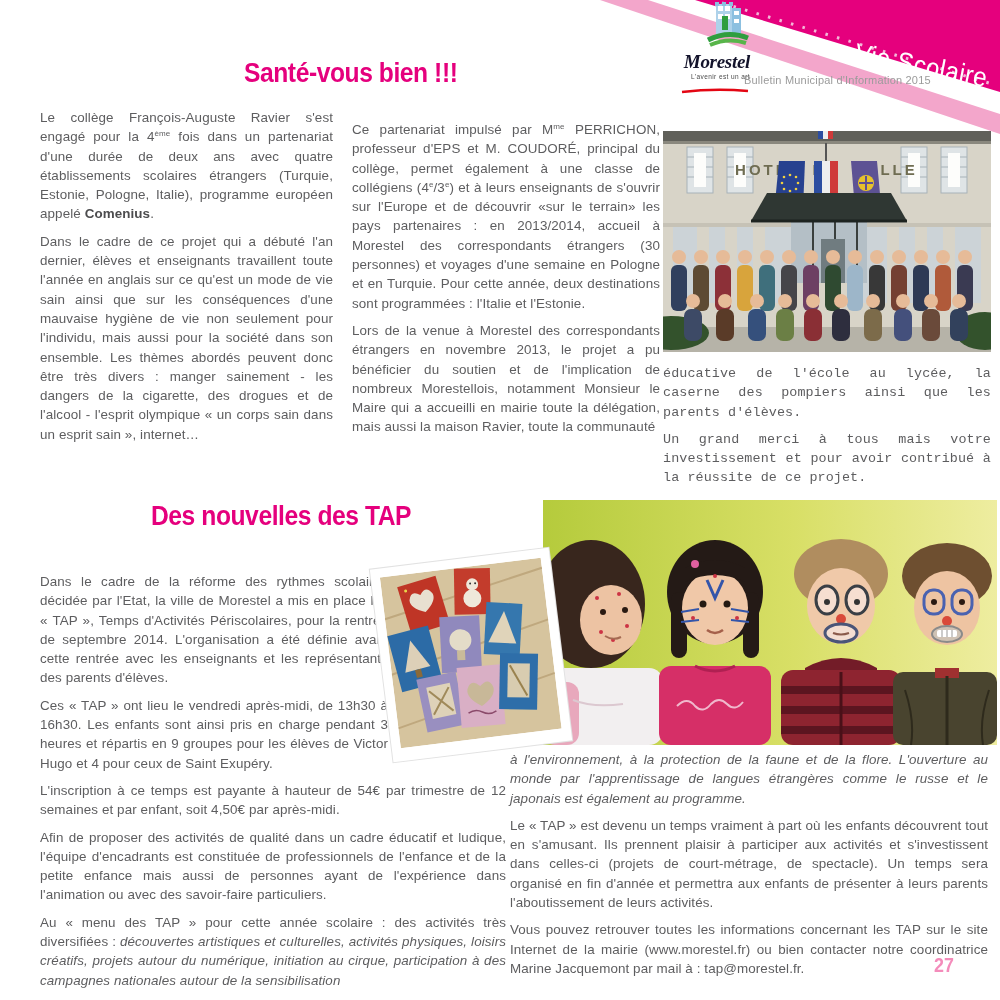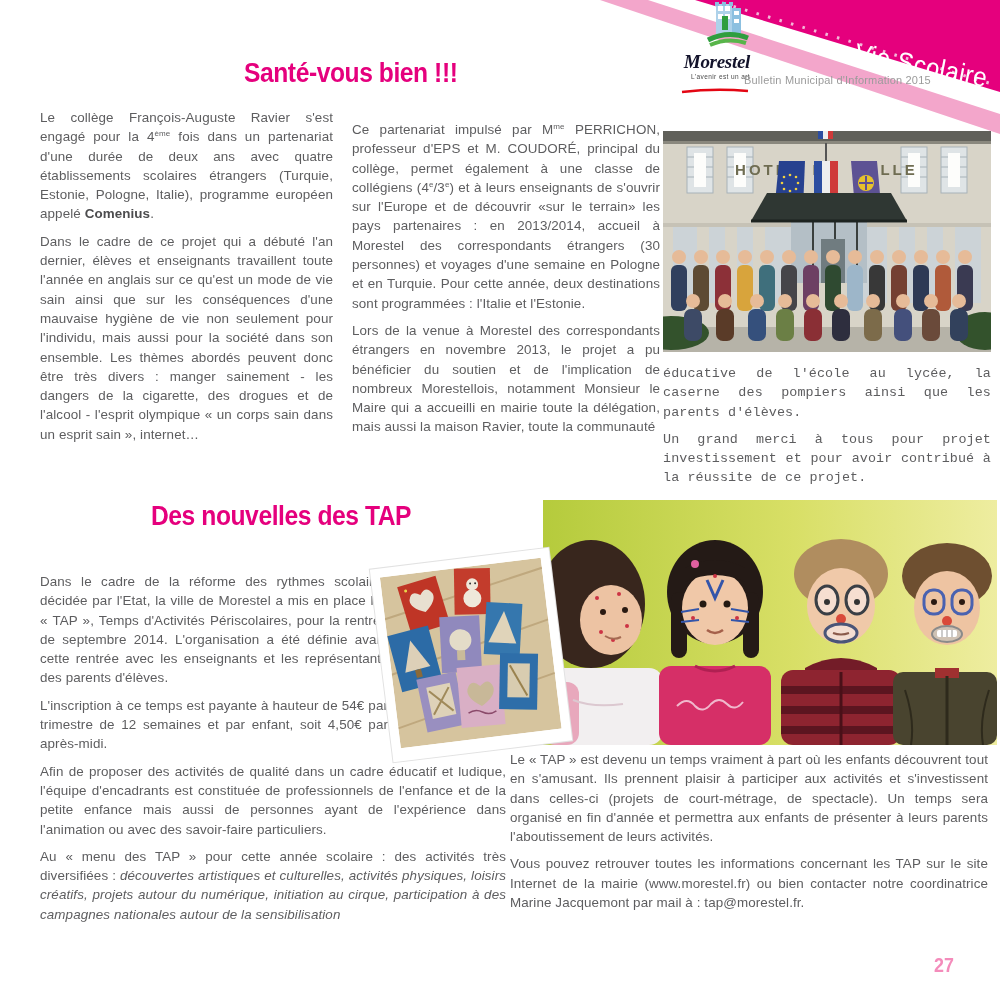--- a/index.html
+++ b/index.html
@@ -208,7 +208,7 @@
 
   <div id="a1-col3" class="body-text">
     <p>éducative de l'école au lycée, la caserne des pompiers ainsi que les parents d'élèves.</p>
-    <p>Un grand merci à tous pour projet investissement et pour avoir contribué à la réussite de ce projet.</p>
+    <p>Un grand merci à tous mais votre investissement et pour avoir contribué à la réussite de ce projet.</p>
   </div>
 
   <div id="h2-tap" class="headline">Des nouvelles des TAP</div>

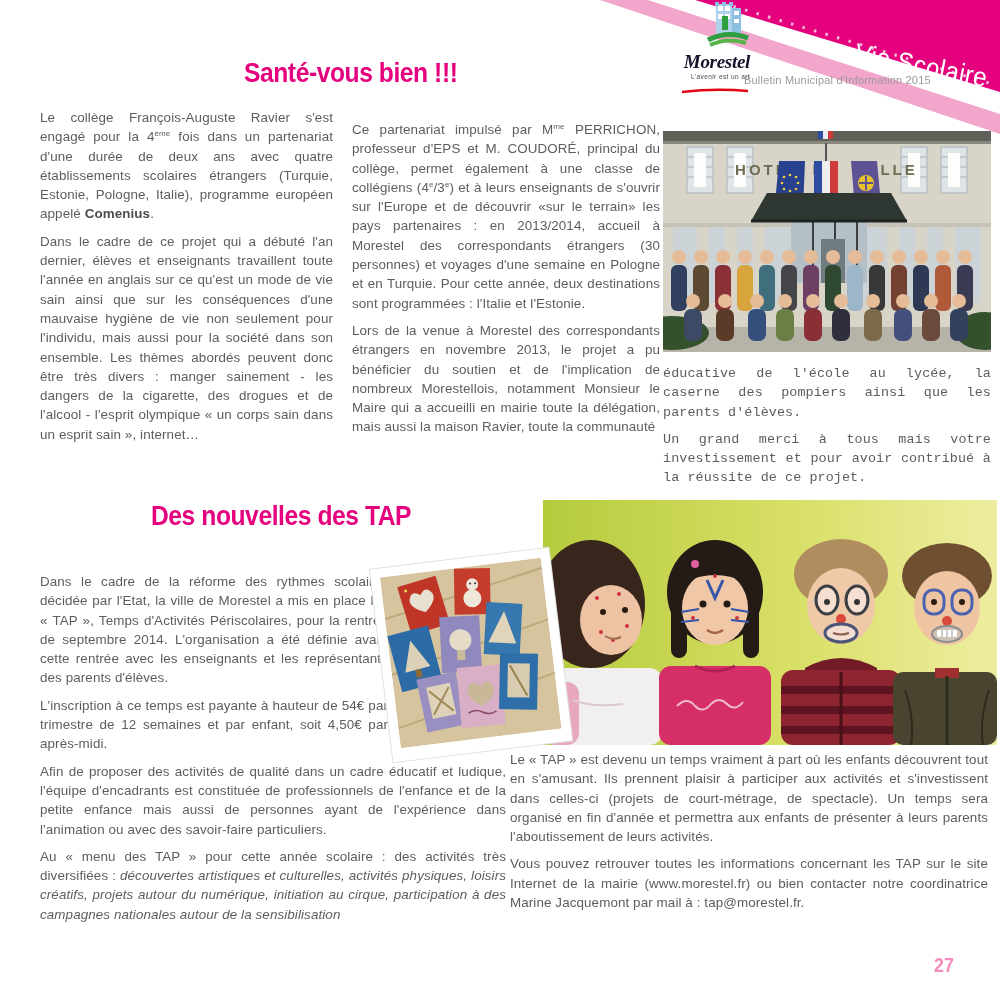--- a/index.html
+++ b/index.html
@@ -216,6 +216,7 @@
   <div id="a2-left" class="body-text">
     <div class="spacer"></div>
     <p>Dans le cadre de la réforme des rythmes scolaires décidée par l'Etat, la ville de Morestel a mis en place les « TAP », Temps d'Activités Périscolaires, pour la rentrée de septembre 2014. L'organisation a été définie avant cette rentrée avec les enseignants et les représentants des parents d'élèves.</p>
+    <p>Ces « TAP » ont lieu le vendredi après-midi, de 13h30 à 16h30. Les enfants sont ainsi pris en charge pendant 3 heures et répartis en 9 groupes pour les élèves de Victor Hugo et 4 pour ceux de Saint Exupéry.</p>
     <p>L'inscription à ce temps est payante à hauteur de 54€ par trimestre de 12 semaines et par enfant, soit 4,50€ par après-midi.</p>
     <p>Afin de proposer des activités de qualité dans un cadre éducatif et ludique, l'équipe d'encadrants est constituée de professionnels de l'enfance et de la petite enfance mais aussi de personnes ayant de l'expérience dans l'animation ou avec des savoir-faire particuliers.</p>
     <p><span>Au « menu des TAP » pour cette année scolaire : des activités très diversifiées : </span><span class="italic">découvertes artistiques et culturelles, activités physiques, loisirs créatifs, projets autour du numérique, initiation au cirque, participation à des campagnes nationales autour de la sensibilisation</span></p>

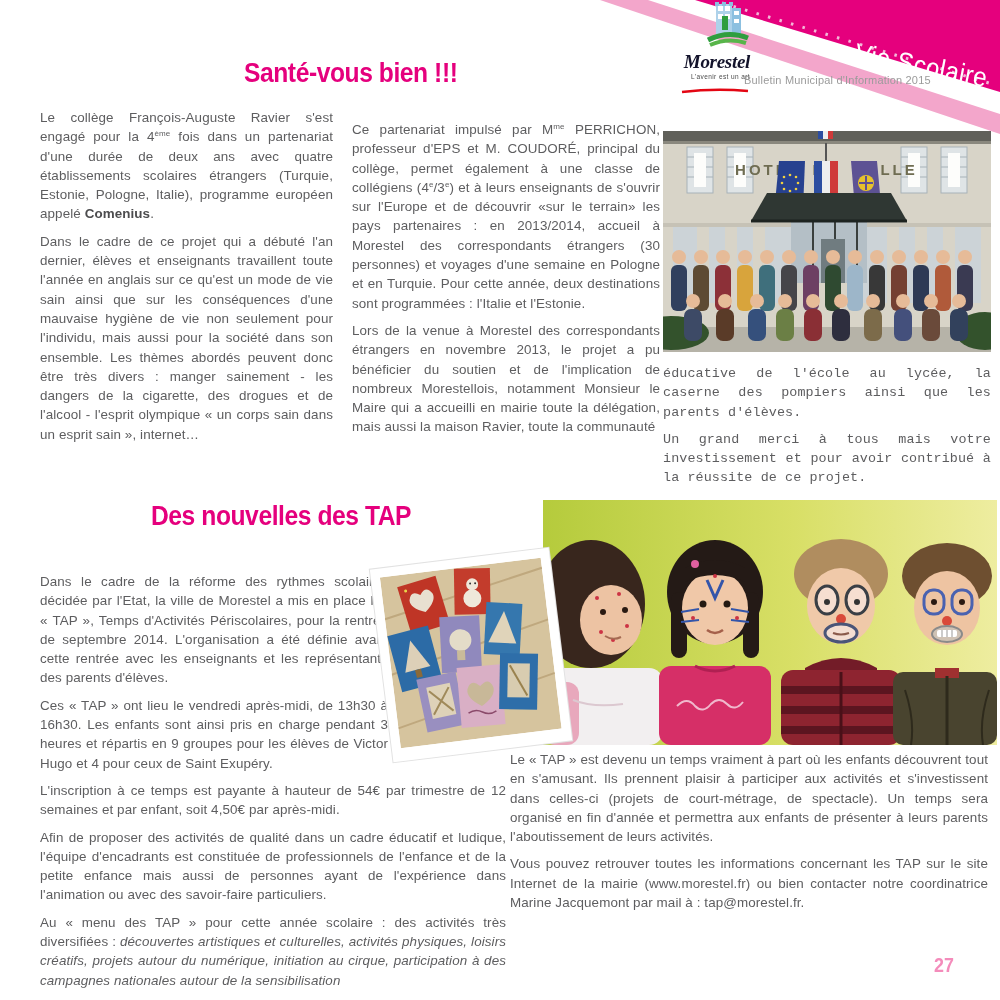--- a/index.html
+++ b/index.html
@@ -365,6 +365,7 @@
   </div>
 
   <div id="a2-right" class="body-text">
+    <p class="italic">à l'environnement, à la protection de la faune et de la flore. L'ouverture au monde par l'apprentissage de langues étrangères comme le russe et le japonais est également au programme.</p>
     <p>Le « TAP » est devenu un temps vraiment à part où les enfants découvrent tout en s'amusant. Ils prennent plaisir à participer aux activités et s'investissent dans celles-ci (projets de court-métrage, de spectacle). Un temps sera organisé en fin d'année et permettra aux enfants de présenter à leurs parents l'aboutissement de leurs activités.</p>
     <p>Vous pouvez retrouver toutes les informations concernant les TAP sur le site Internet de la mairie (www.morestel.fr) ou bien contacter notre coordinatrice Marine Jacquemont par mail à : tap@morestel.fr.</p>
   </div>

